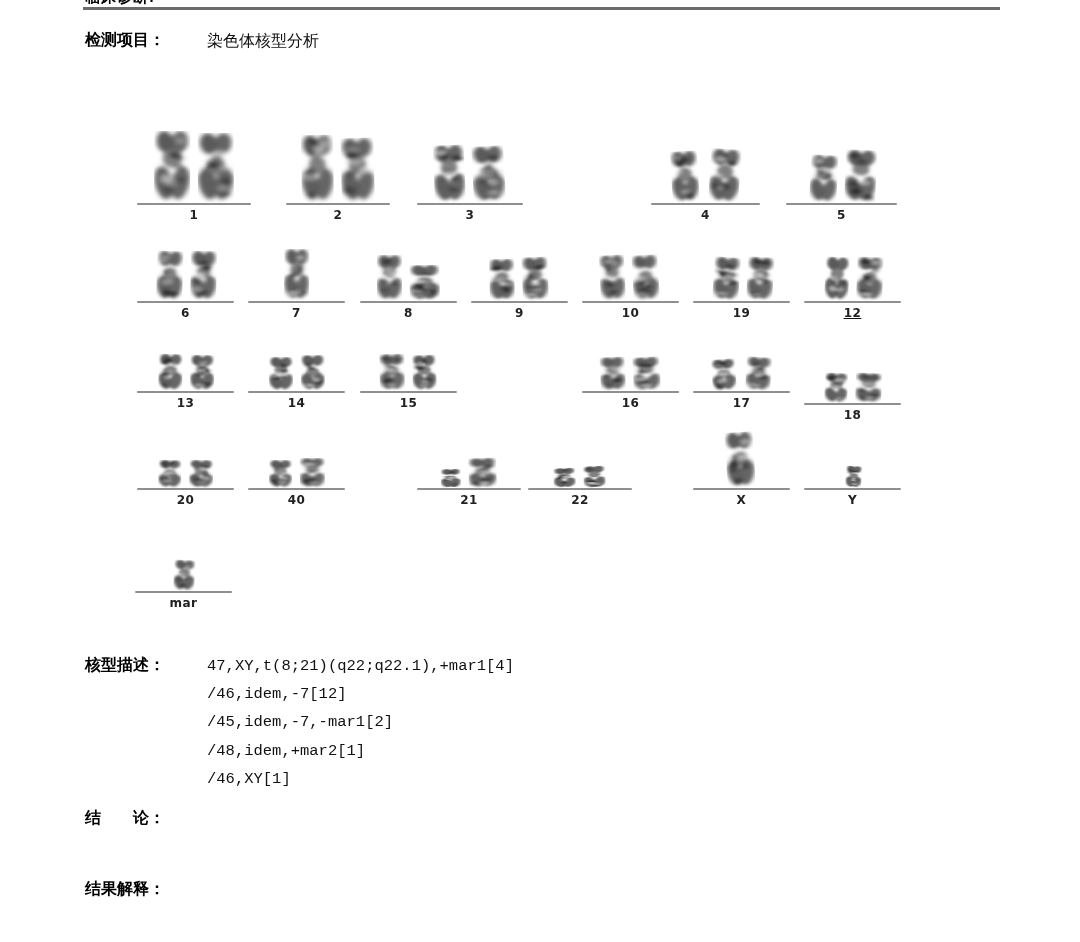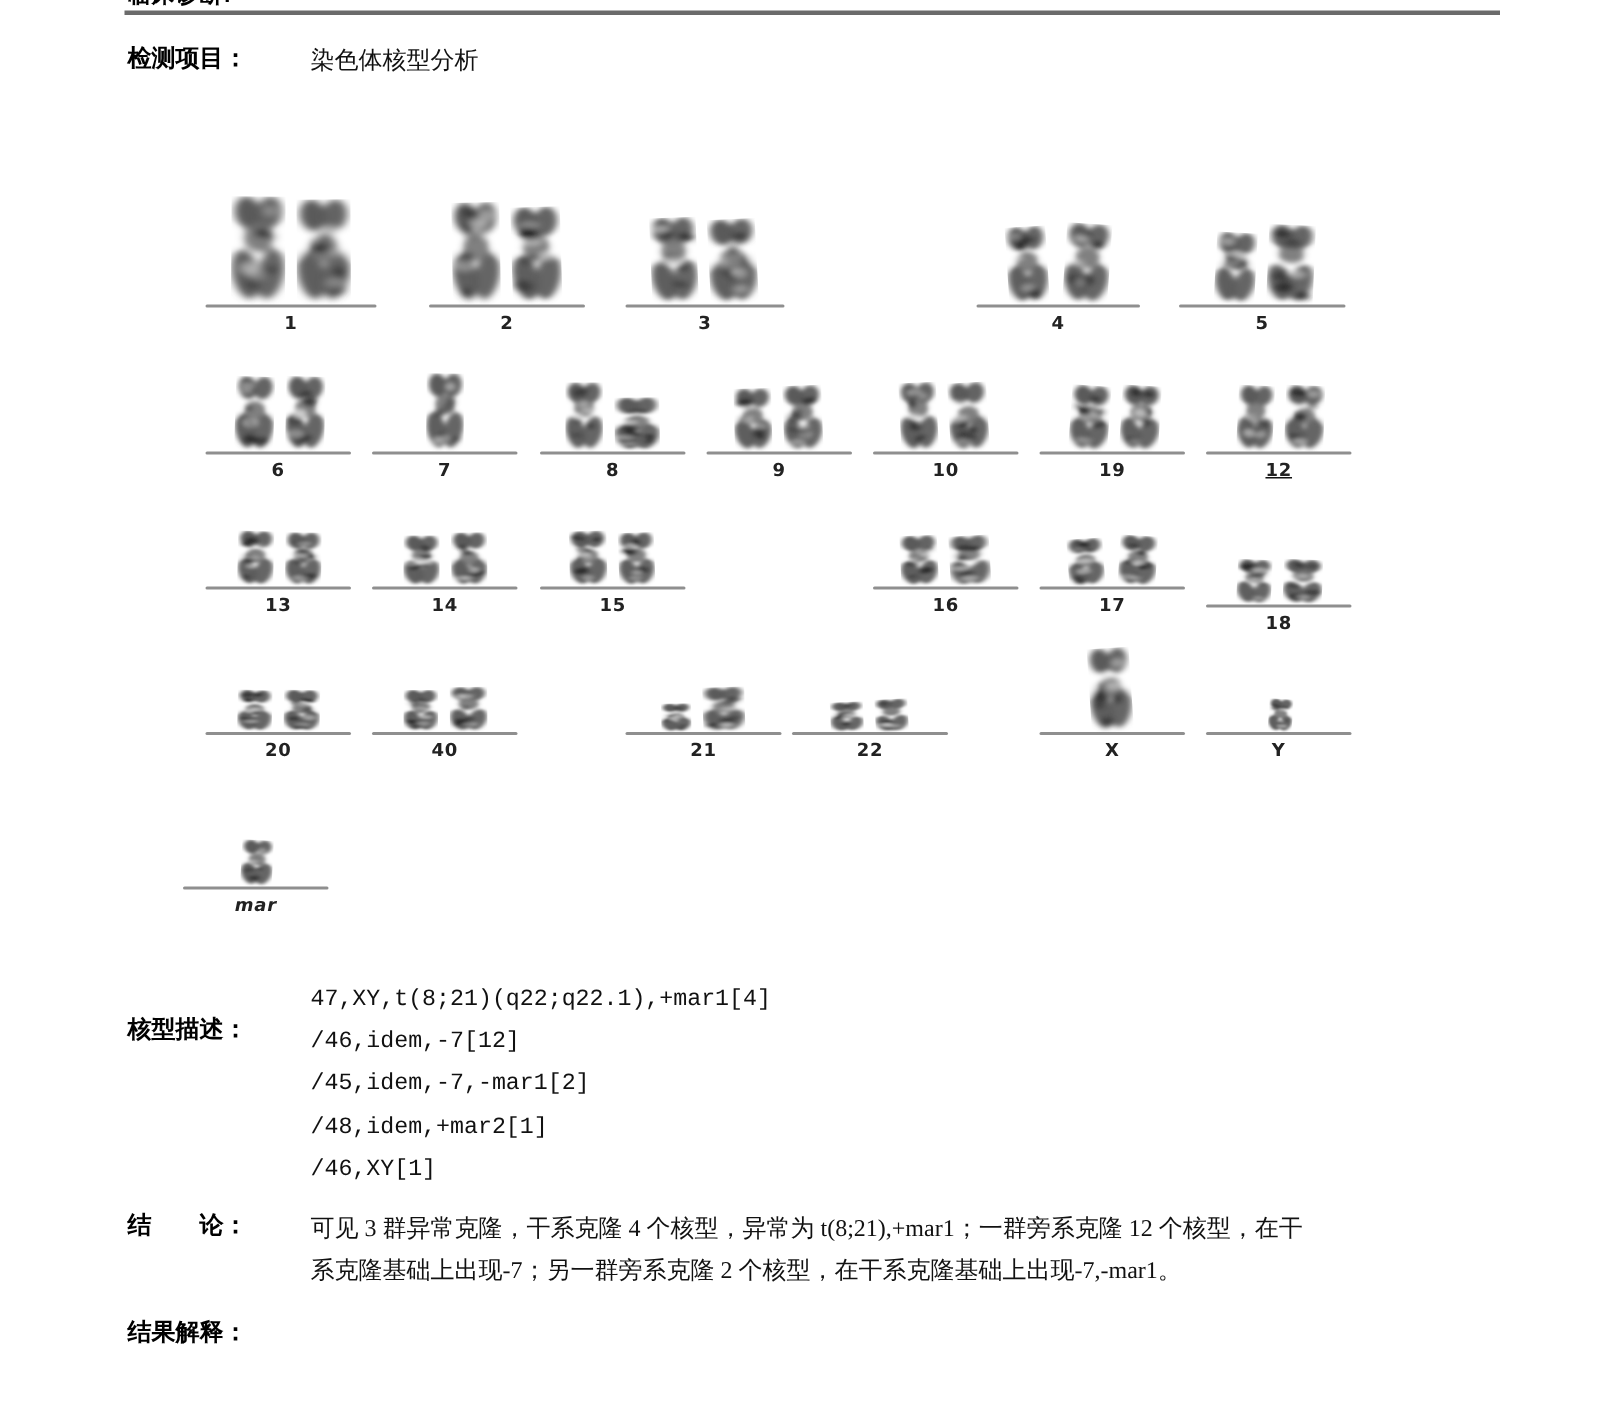--- a/index.html
+++ b/index.html
@@ -1277,7 +1277,7 @@
         <div class="baseline" style="background: rgb(143, 143, 143);"></div>
         <div class="chrom-label">Y</div>
       </div>
-      <div class="chrom-group" style="left: 122px; top: 551px; width: 97px; font-style: italic;">
+      <div class="chrom-group" style="left: 135px; top: 551px; width: 97px;">
         <div class="chroms" style="height: 40px;">
           <svg width="21" height="31" viewBox="0 0 40 100" preserveAspectRatio="none" style="transform: rotate(3deg); transform-origin: 50% 100%;">
             <defs>

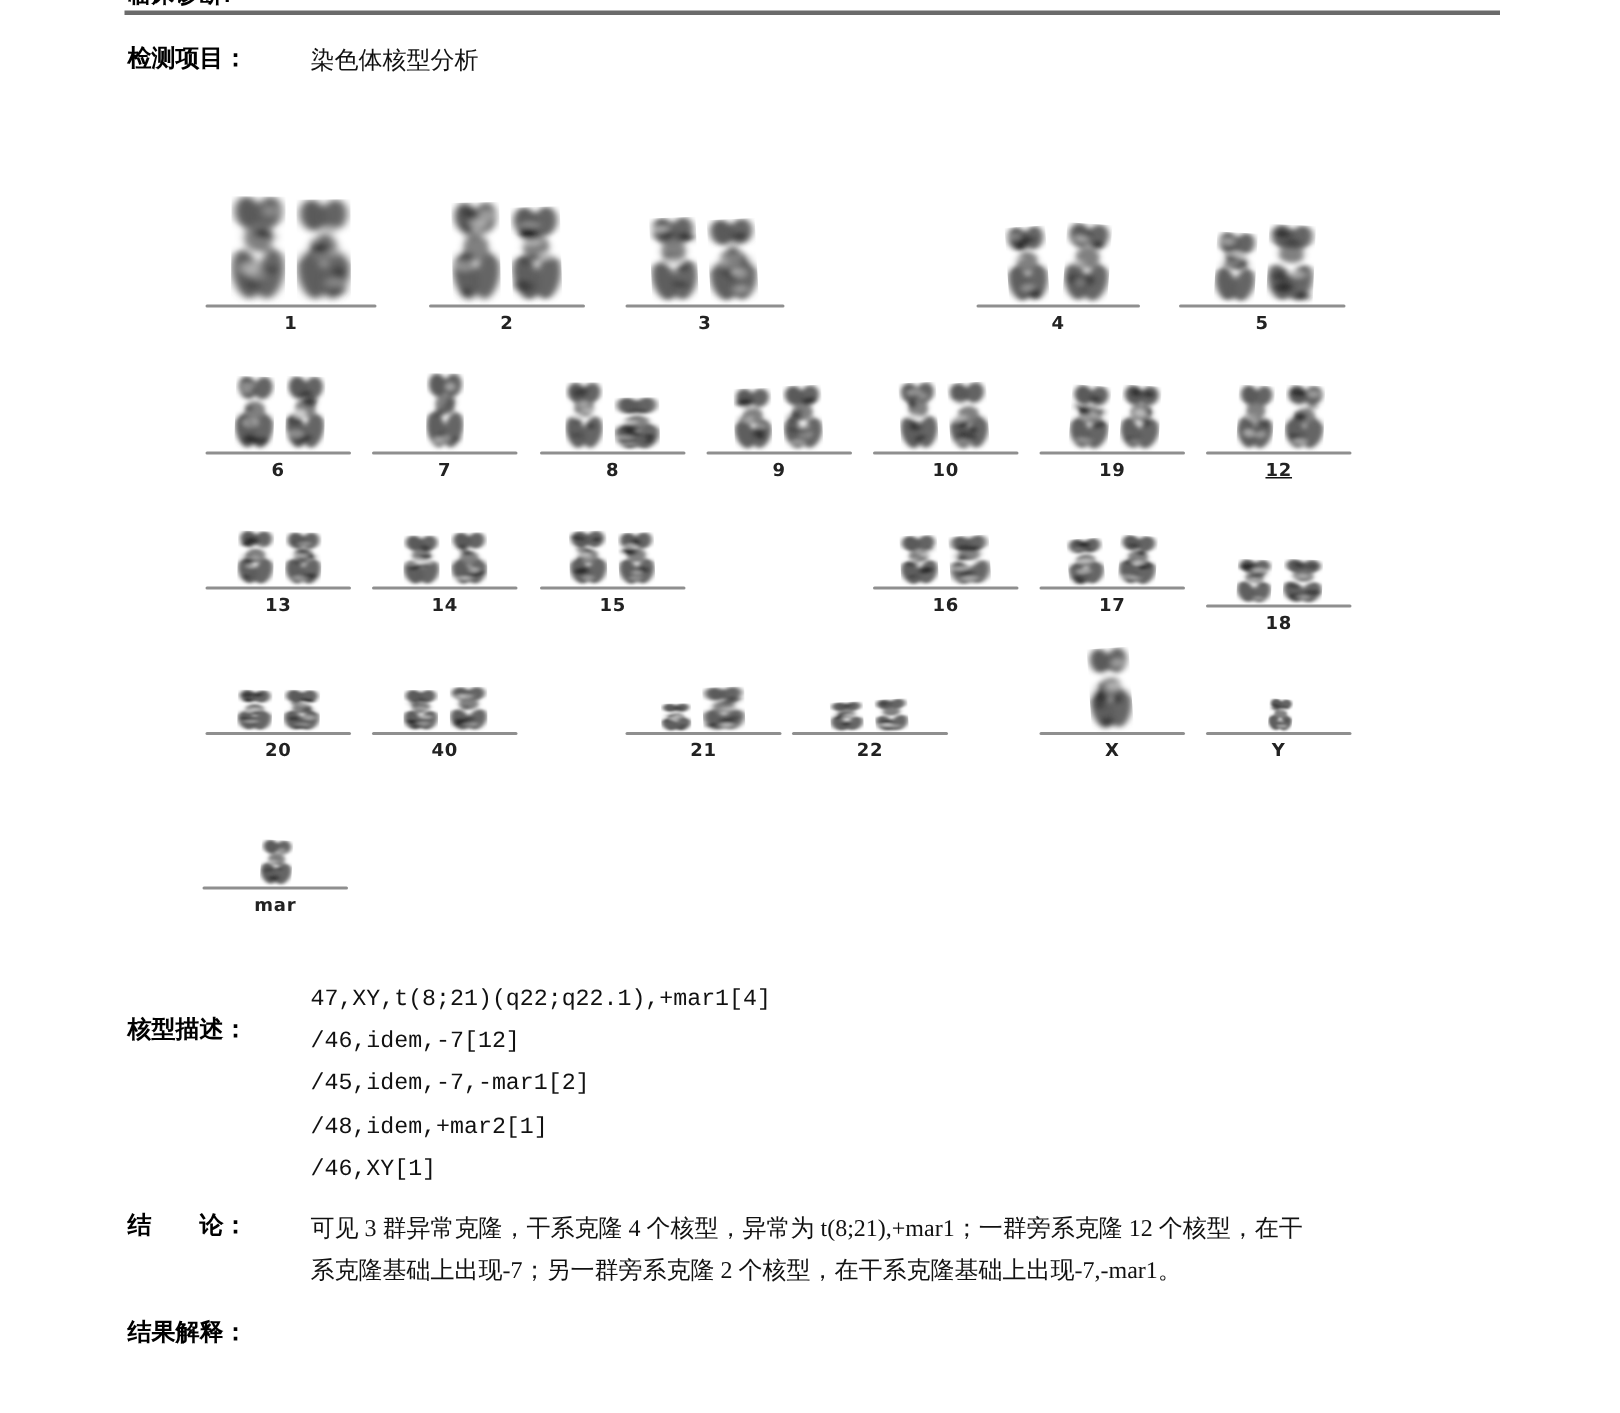--- a/index.html
+++ b/index.html
@@ -1309,7 +1309,7 @@
       </div>
     </div>
 
-  <span class="field-label" style="left:85px;top:677px">核型描述：</span>
+  <span class="field-label" style="left:85px;top:655px">核型描述：</span>
   <div class="desc-lines">47,XY,t(8;21)(q22;q22.1),+mar1[4]
 /46,idem,-7[12]
 /45,idem,-7,-mar1[2]

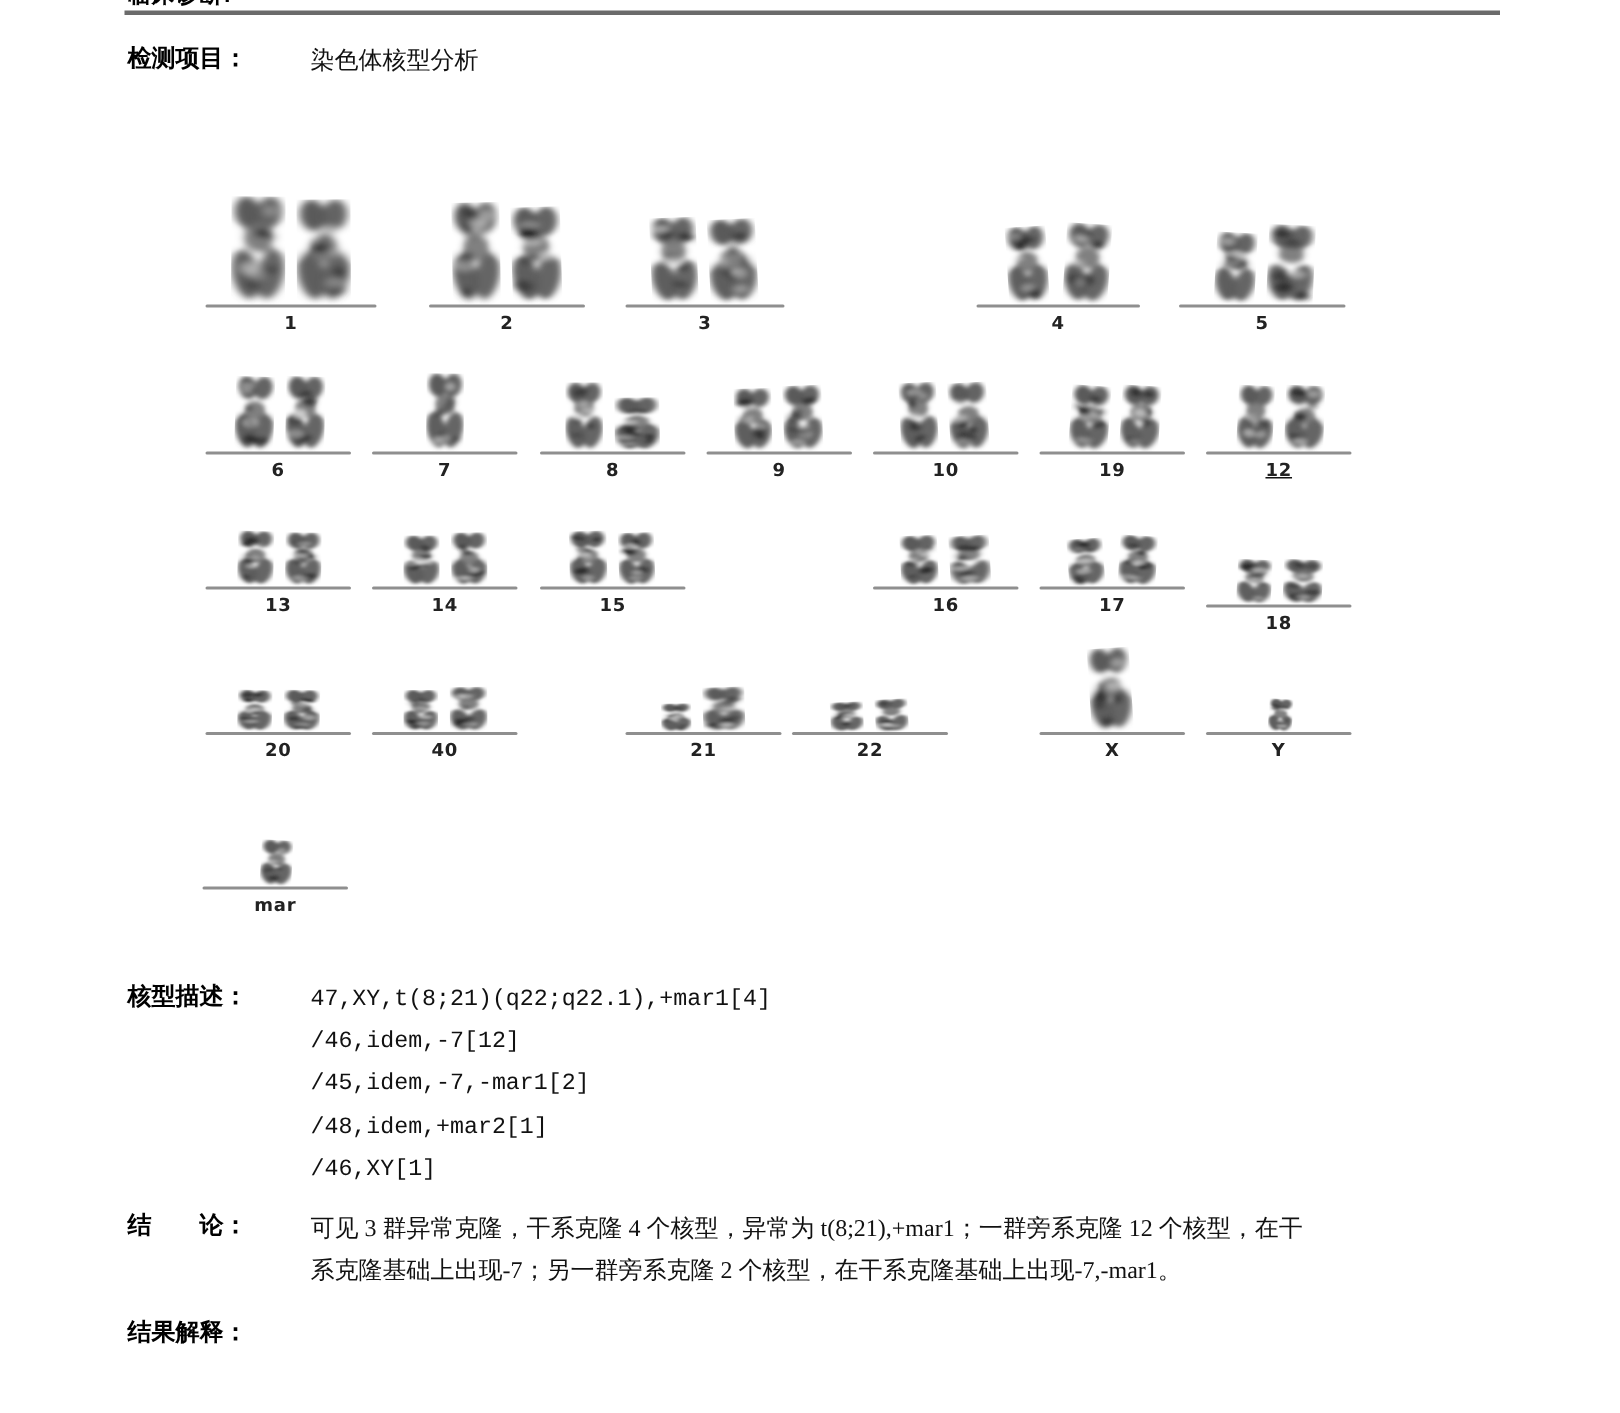--- a/index.html
+++ b/index.html
@@ -1317,8 +1317,6 @@
 /46,XY[1]</div>
 
   <span class="field-label" style="left:85px;top:808px">结　　论：</span>
-  <div class="body-text" style="top:806px">可见 3 群异常克隆，干系克隆 4 个核型，异常为 t(8;21),+mar1；一群旁系克隆 12 个核型，在干
-系克隆基础上出现-7；另一群旁系克隆 2 个核型，在干系克隆基础上出现-7,-mar1。</div>
 
   <span class="field-label" style="left:85px;top:879px">结果解释：</span>
 

